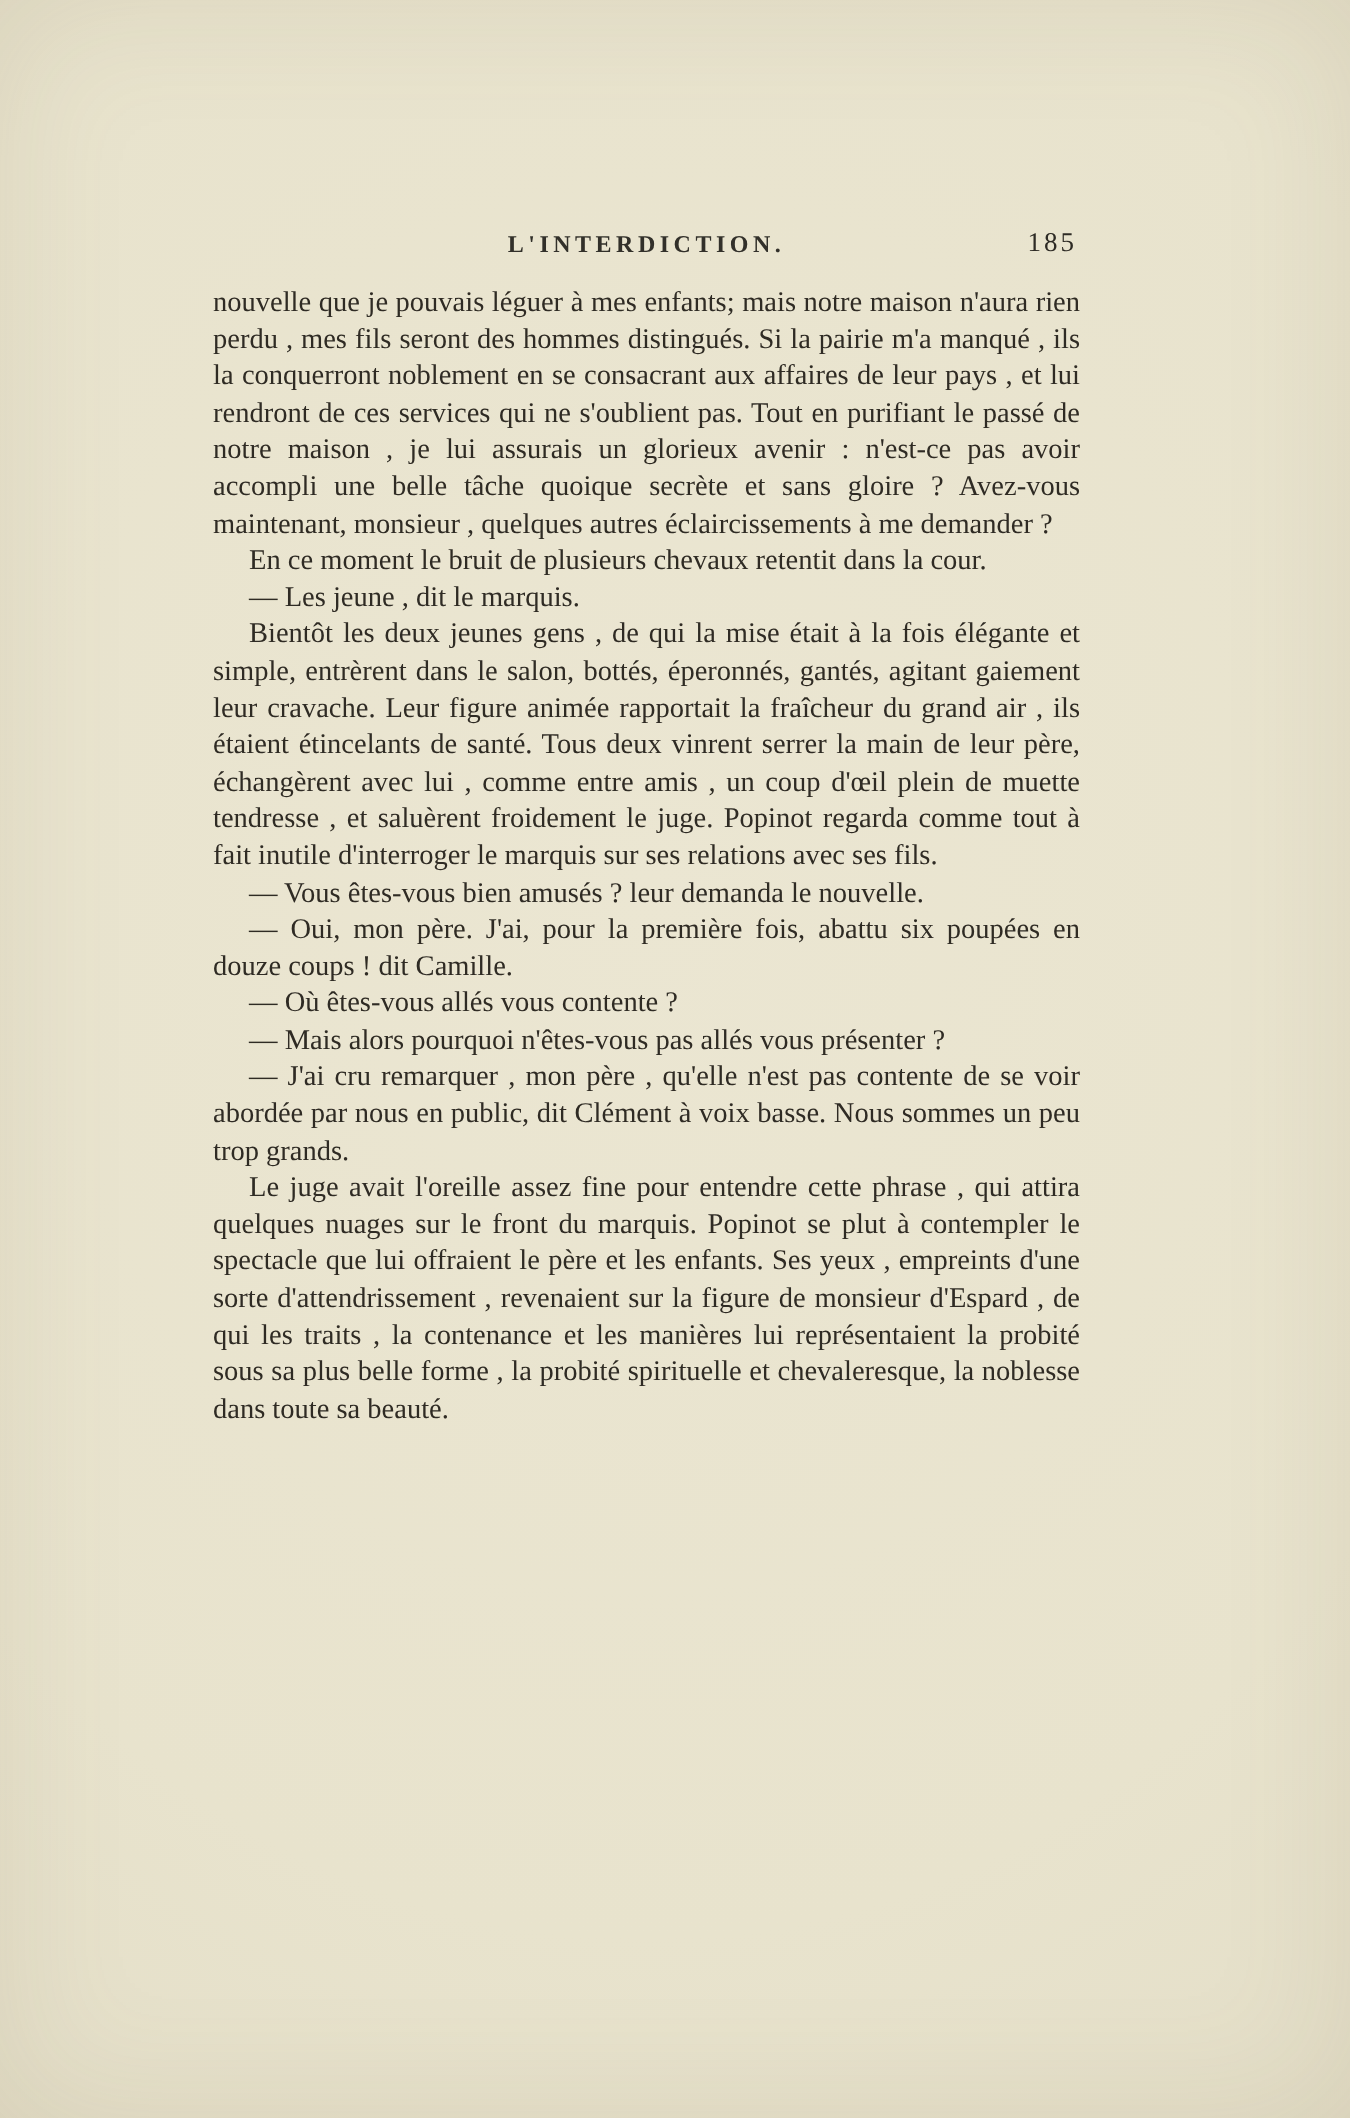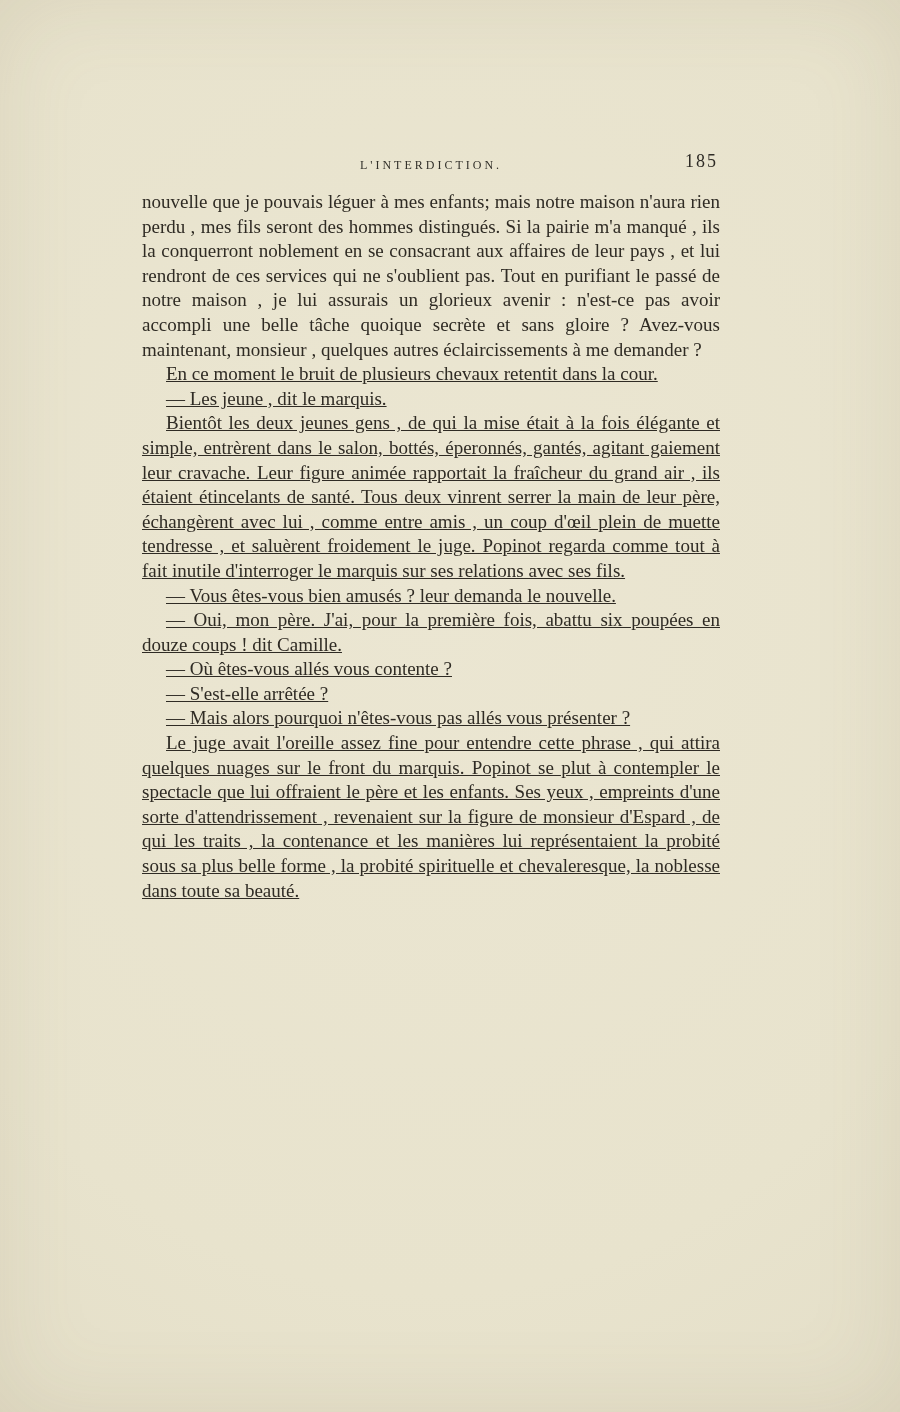--- a/index.html
+++ b/index.html
@@ -32,9 +32,9 @@
     color: #32302a;
   }
   .head-title {
-    font-size: 12px;
+    font-size: 16px;
     letter-spacing: 3px;
-    font-weight: normal;
+    font-weight: bold;
     font-variant: small-caps;
     text-align: center;
   }

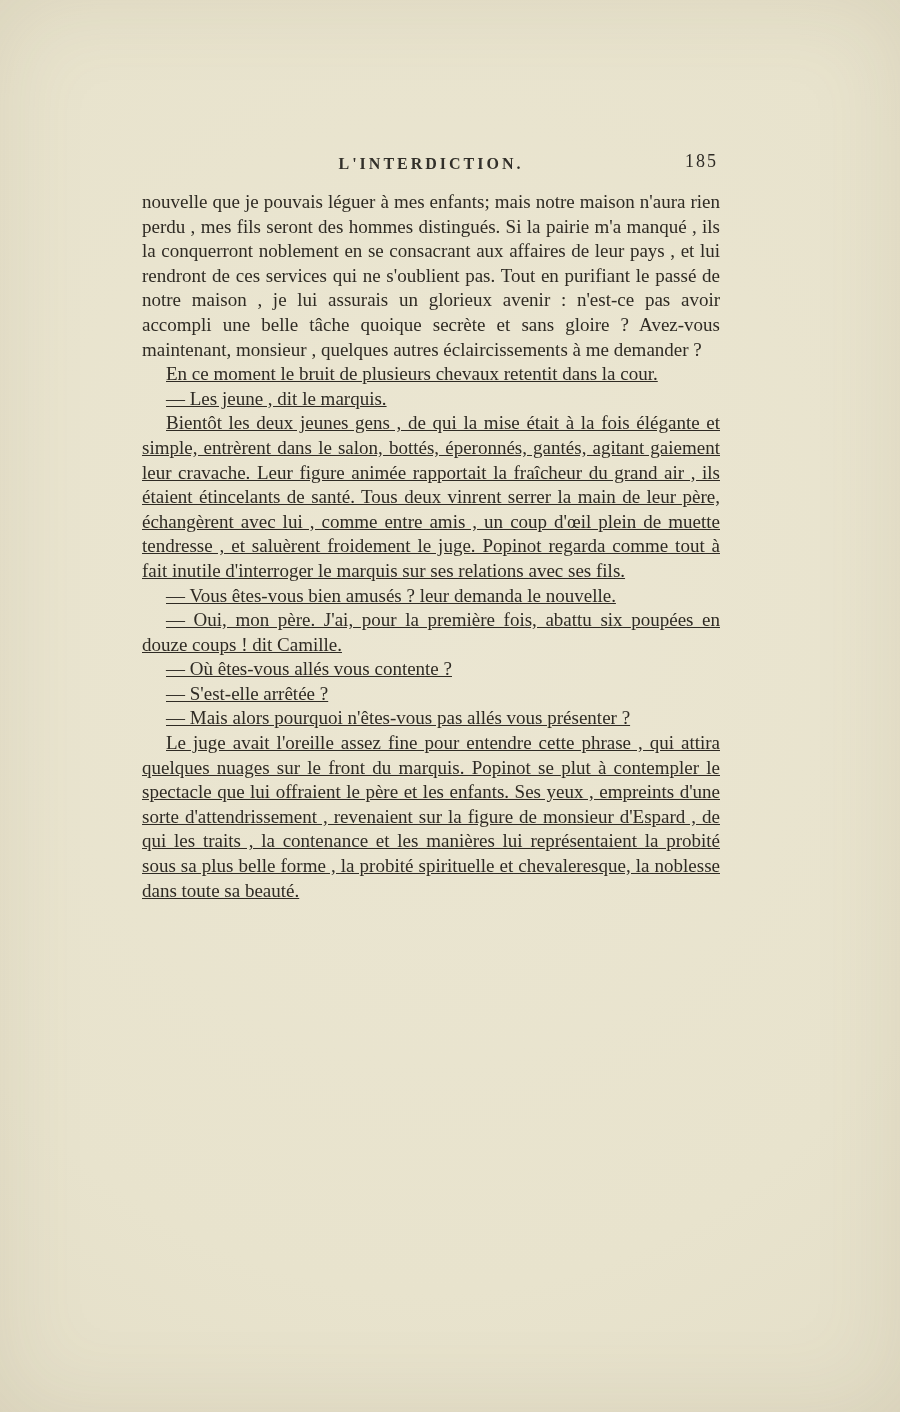--- a/index.html
+++ b/index.html
@@ -59,7 +59,7 @@
     text-rendering: optimizeLegibility;
   }
   .para { margin: 0; }
-  .para.indent { text-indent: 24px; text-decoration: underline; }
+  .para.indent { text-indent: 24px; }
 </style>
 </head>
 <body>

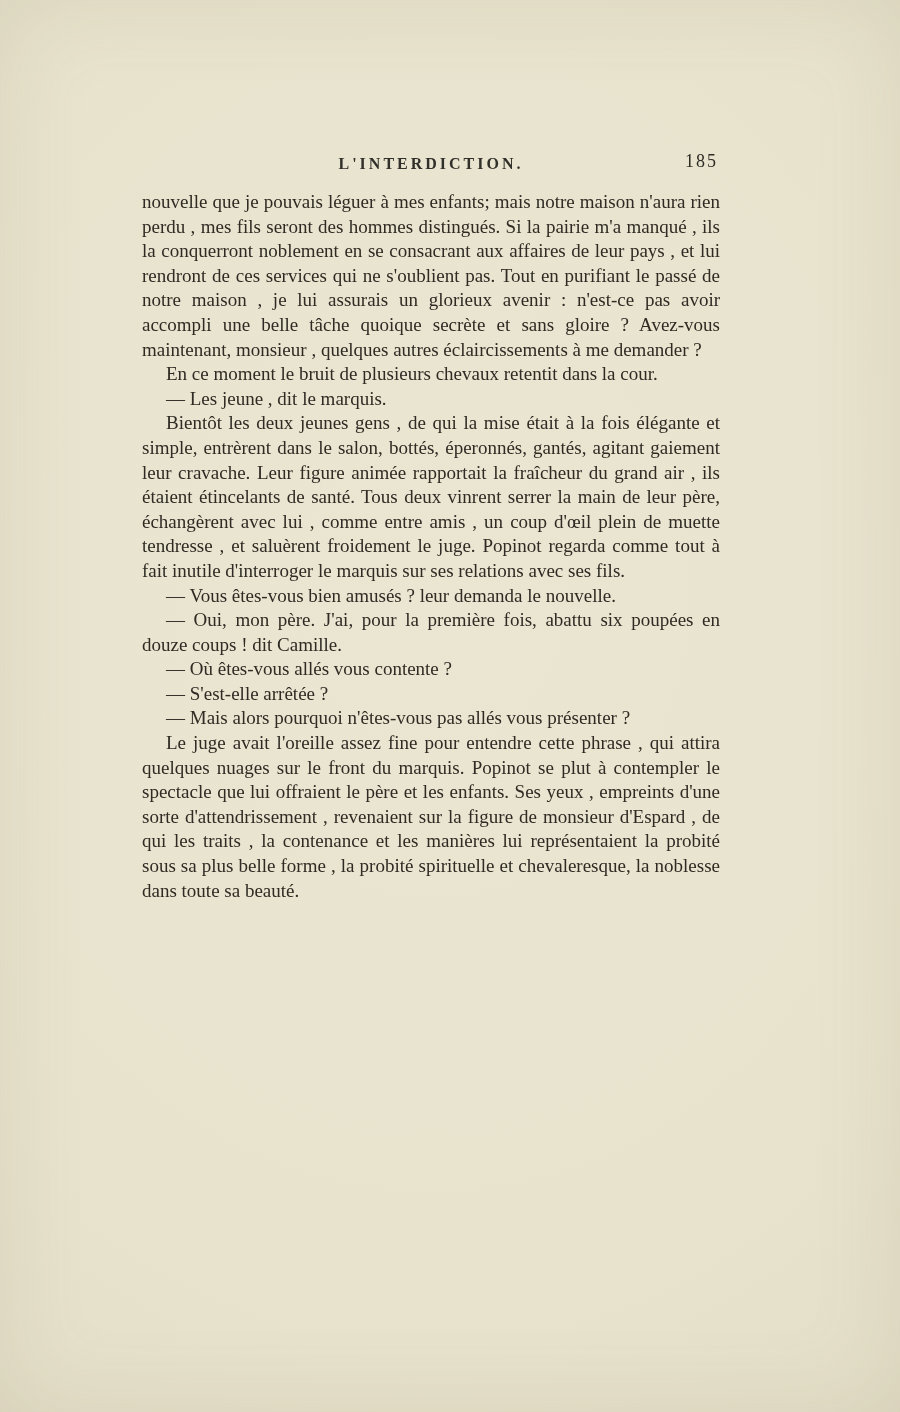--- a/index.html
+++ b/index.html
@@ -77,7 +77,6 @@
       <p class="para indent">— Vous êtes-vous bien amusés ? leur demanda le nouvelle.</p>
       <p class="para indent">— Oui, mon père. J'ai, pour la première fois, abattu six poupées en douze coups ! dit Camille.</p>
       <p class="para indent">— Où êtes-vous allés vous contente ?</p>
-      <p class="para indent">— S'est-elle arrêtée ?</p>
       <p class="para indent">— Mais alors pourquoi n'êtes-vous pas allés vous présenter ?</p>
       <p class="para indent">Le juge avait l'oreille assez fine pour entendre cette phrase , qui attira quelques nuages sur le front du marquis. Popinot se plut à contempler le spectacle que lui offraient le père et les enfants. Ses yeux , empreints d'une sorte d'attendrissement , revenaient sur la figure de monsieur d'Espard , de qui les traits , la contenance et les manières lui représentaient la probité sous sa plus belle forme , la probité spirituelle et chevaleresque, la noblesse dans toute sa beauté.</p>
     </div>

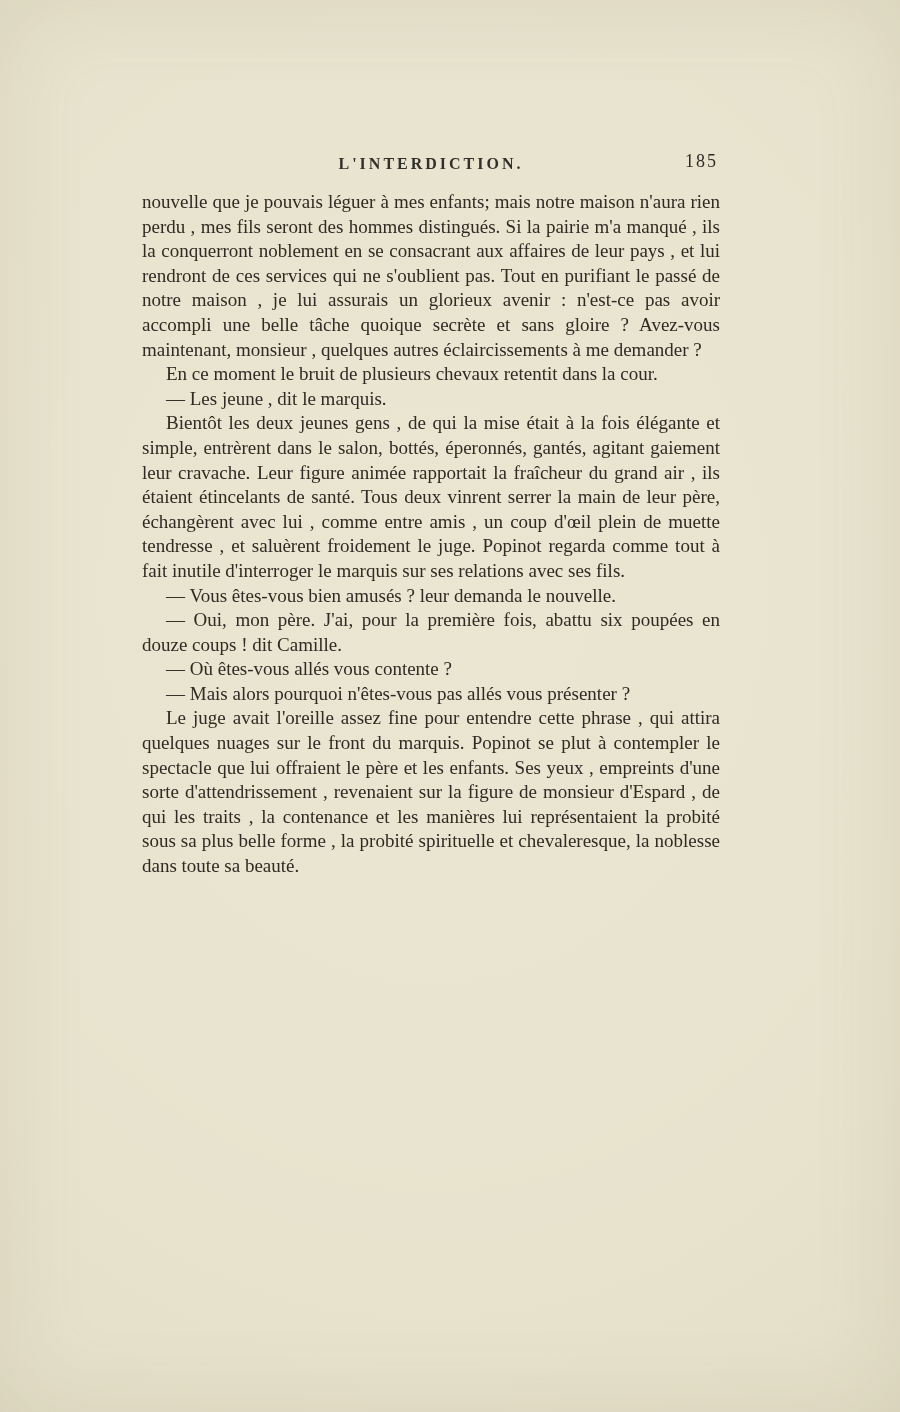--- a/index.html
+++ b/index.html
@@ -78,6 +78,7 @@
       <p class="para indent">— Oui, mon père. J'ai, pour la première fois, abattu six poupées en douze coups ! dit Camille.</p>
       <p class="para indent">— Où êtes-vous allés vous contente ?</p>
       <p class="para indent">— Mais alors pourquoi n'êtes-vous pas allés vous présenter ?</p>
+      <p class="para indent">— J'ai cru remarquer , mon père , qu'elle n'est pas contente de se voir abordée par nous en public, dit Clément à voix basse. Nous sommes un peu trop grands.</p>
       <p class="para indent">Le juge avait l'oreille assez fine pour entendre cette phrase , qui attira quelques nuages sur le front du marquis. Popinot se plut à contempler le spectacle que lui offraient le père et les enfants. Ses yeux , empreints d'une sorte d'attendrissement , revenaient sur la figure de monsieur d'Espard , de qui les traits , la contenance et les manières lui représentaient la probité sous sa plus belle forme , la probité spirituelle et chevaleresque, la noblesse dans toute sa beauté.</p>
     </div>
 </div>

